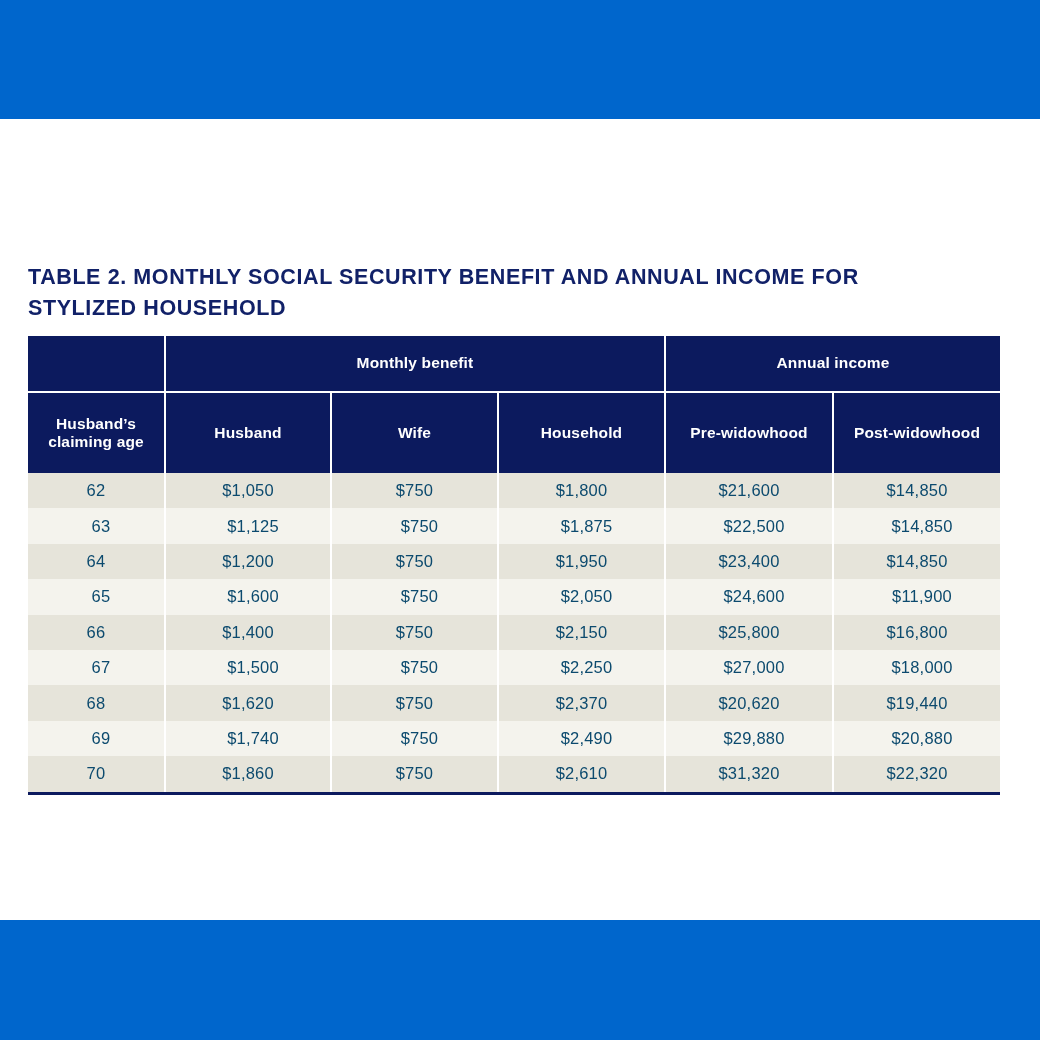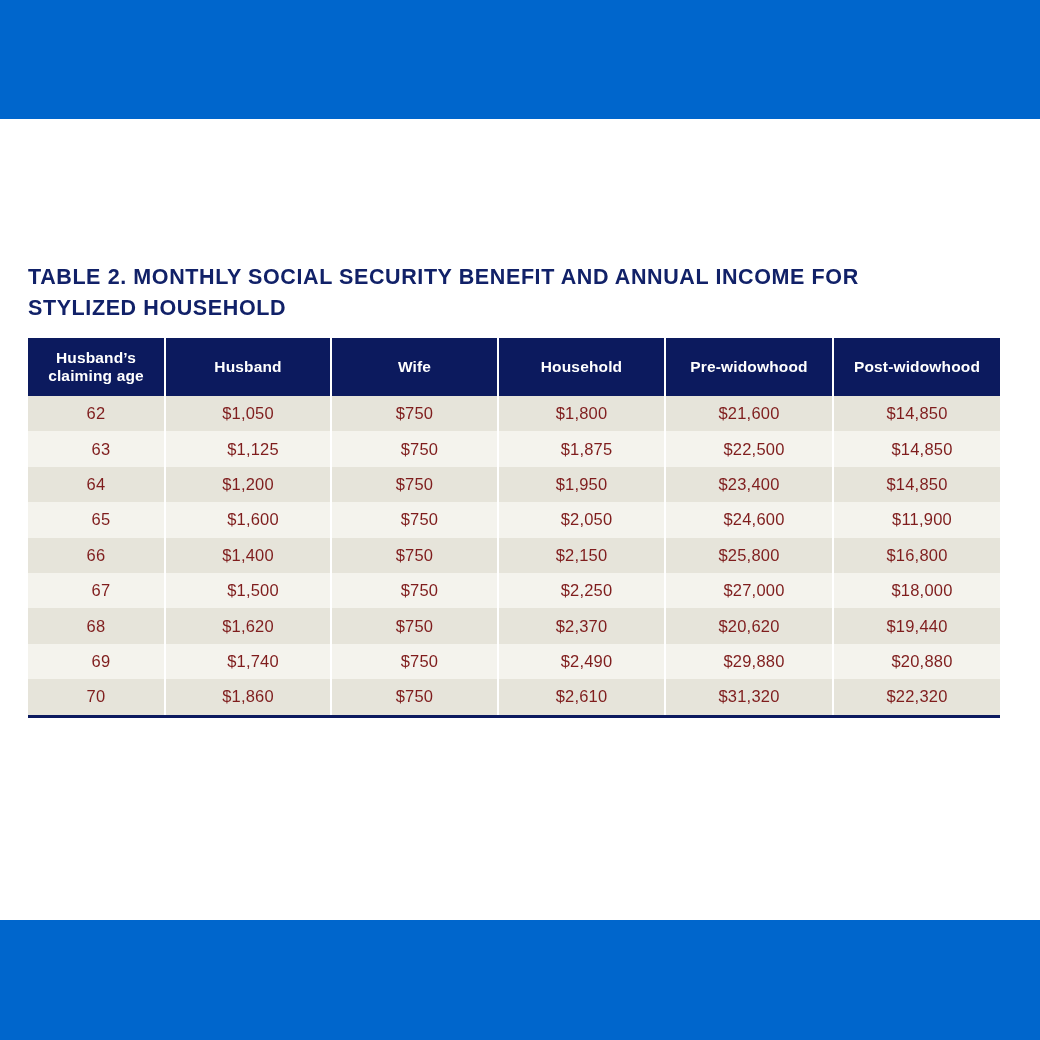--- a/index.html
+++ b/index.html
@@ -121,6 +121,11 @@
       <col class="c-post">
     </colgroup>
     <thead>
+      <tr class="group-row">
+        <th class="corner corner-top" rowspan="1"></th>
+        <th colspan="3">Monthly benefit</th>
+        <th colspan="2" class="last-col">Annual income</th>
+      </tr>
       <tr class="sub-row">
         <th class="corner">
           <span>Husband’s</span><br>

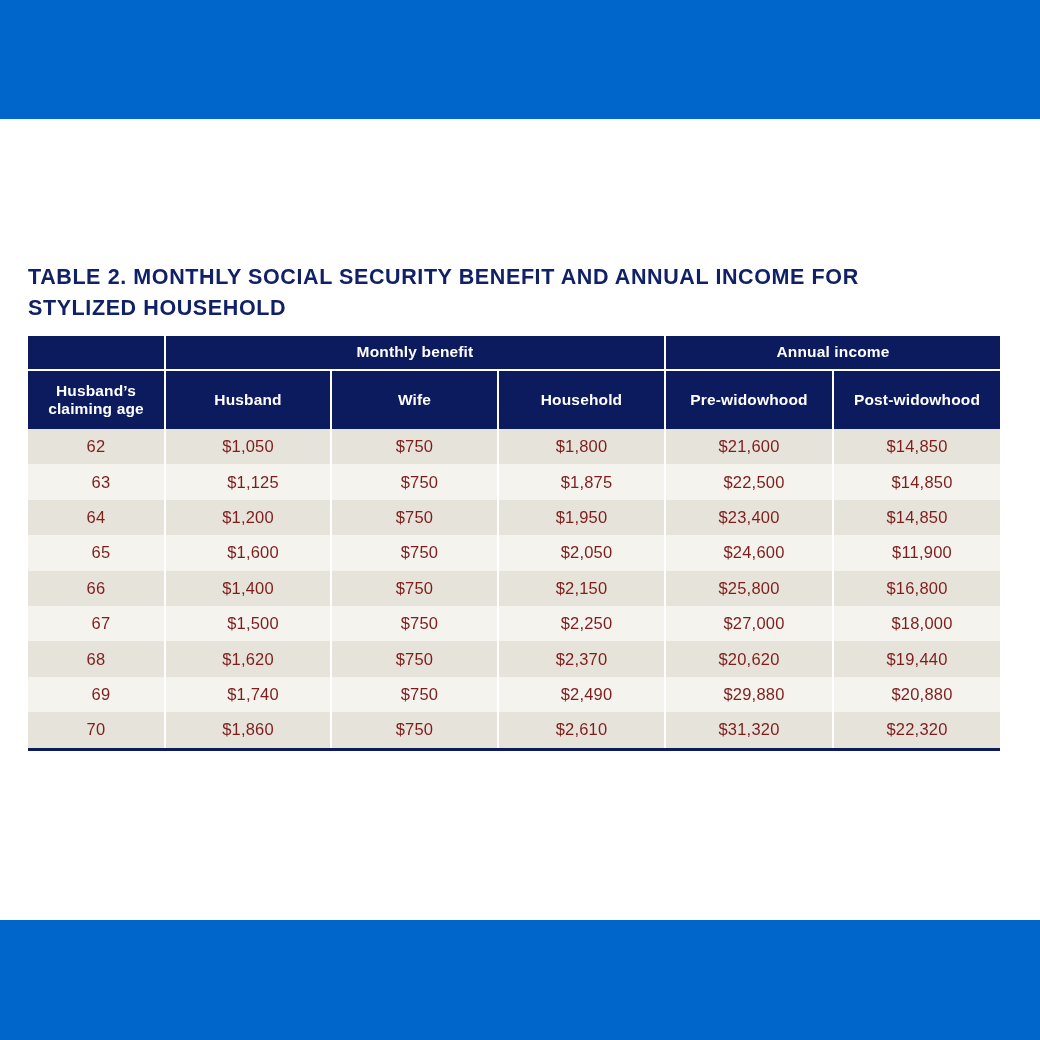--- a/index.html
+++ b/index.html
@@ -74,7 +74,7 @@
   thead th.corner {
     border-top: none;
     border-right: 2px solid #ffffff;
-    padding: 0 6px;
+    padding: 11px 6px;
   }
   thead th.corner-top { background: #0c1a5e; border-right: 2px solid #ffffff; }
 

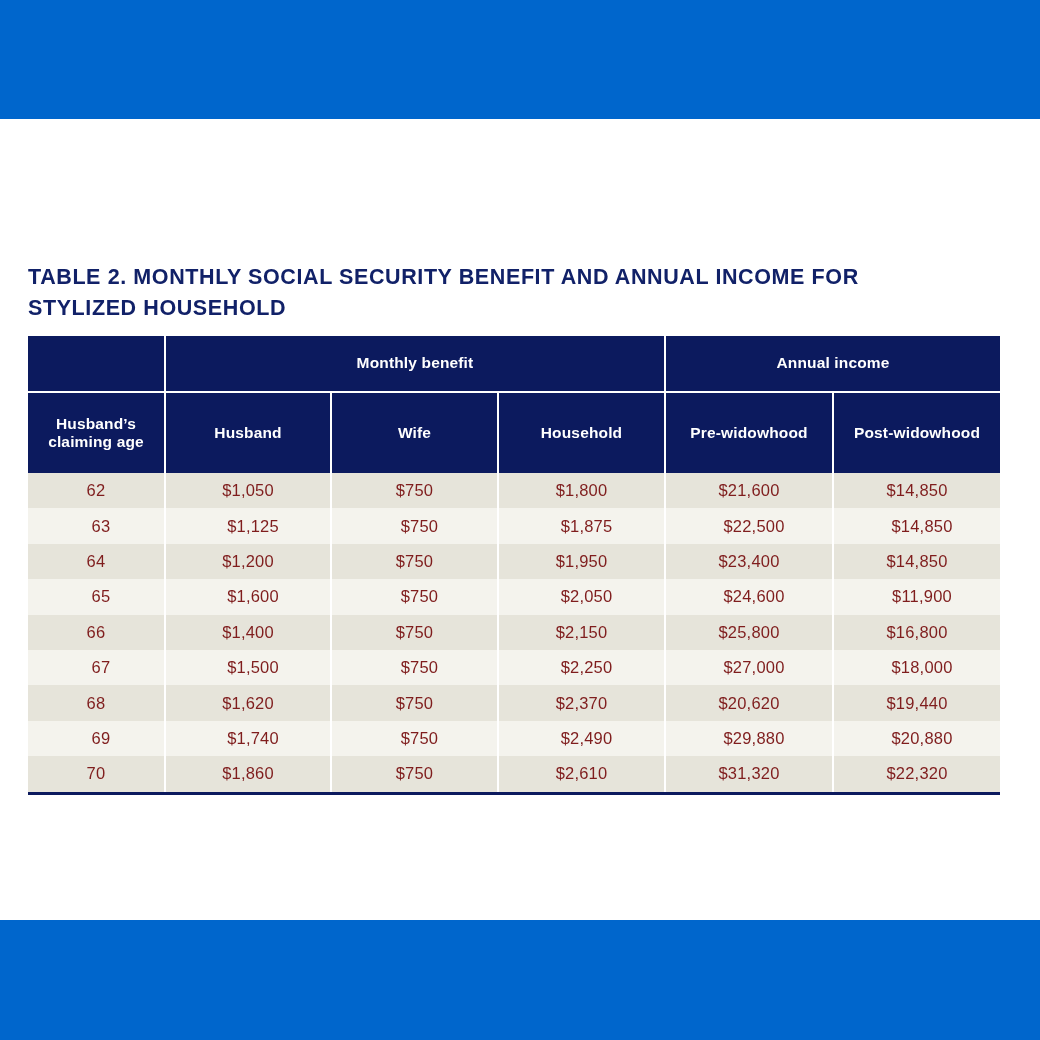--- a/index.html
+++ b/index.html
@@ -82,7 +82,7 @@
   tbody td {
     height: 35.4px;
     font-size: 16.5px;
-    color: #7f1d1d;
+    color: #0c4a6e;
     text-align: center;
     vertical-align: middle;
     border-right: 2px solid #ffffff;

